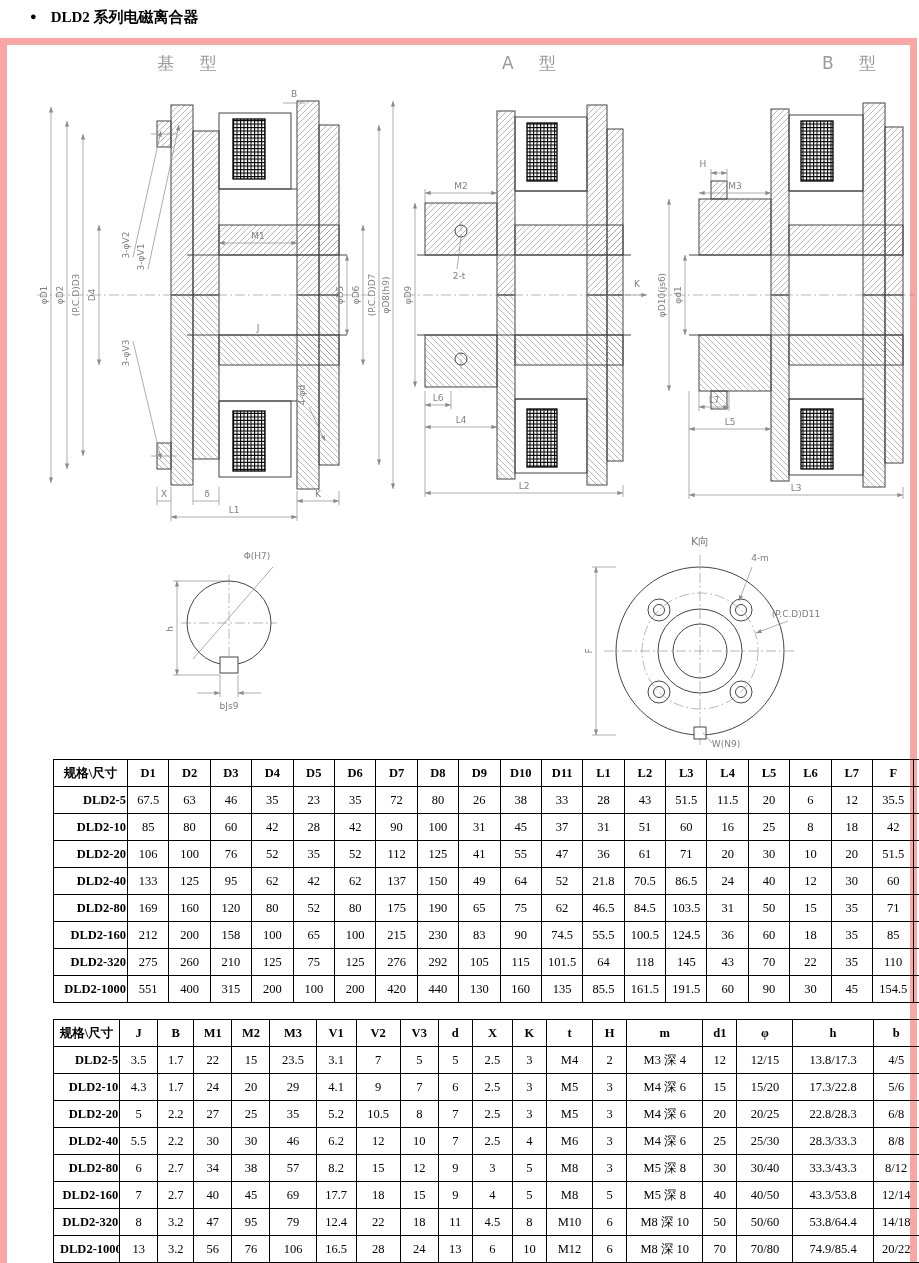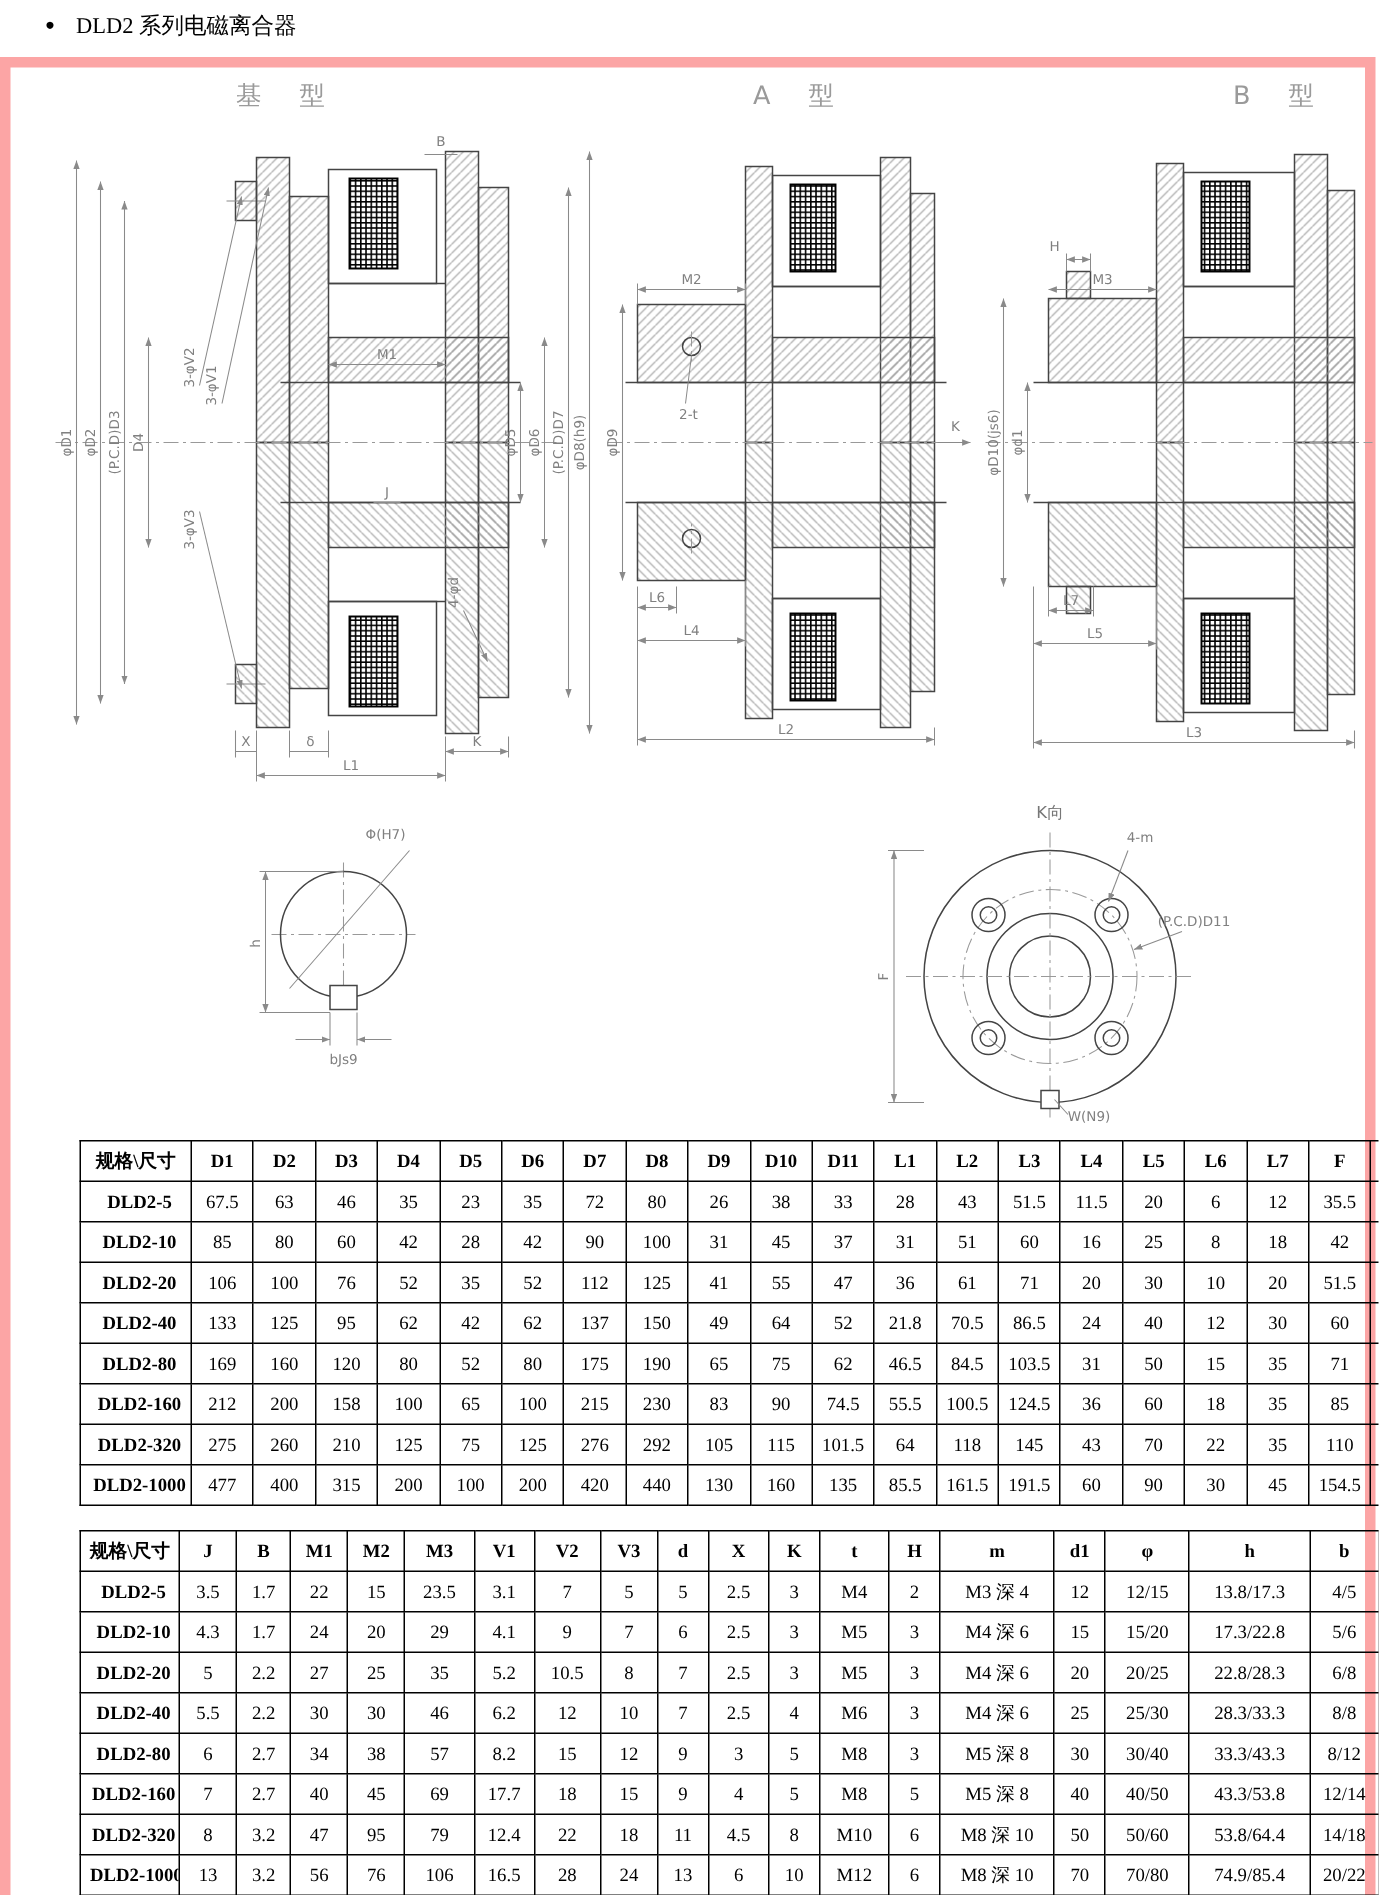--- a/index.html
+++ b/index.html
@@ -4,7 +4,7 @@
 <style>
   html,body { margin:0; padding:0; background:#fff; }
   body { width:919px; font-family:"Liberation Serif", serif; color:#000; }
-  .titlebar { height:30px; padding:8px 0 0 30px; font-weight:normal; font-size:15px; }
+  .titlebar { height:30px; padding:8px 0 0 30px; font-weight:bold; font-size:15px; }
   .titlebar .bullet { font-size:11px; vertical-align:2px; margin-right:14px; }
   .frame { border:7px solid #fca5a5; width:917px; box-sizing:border-box; padding-bottom:4px; }
   svg text { user-select:none; }

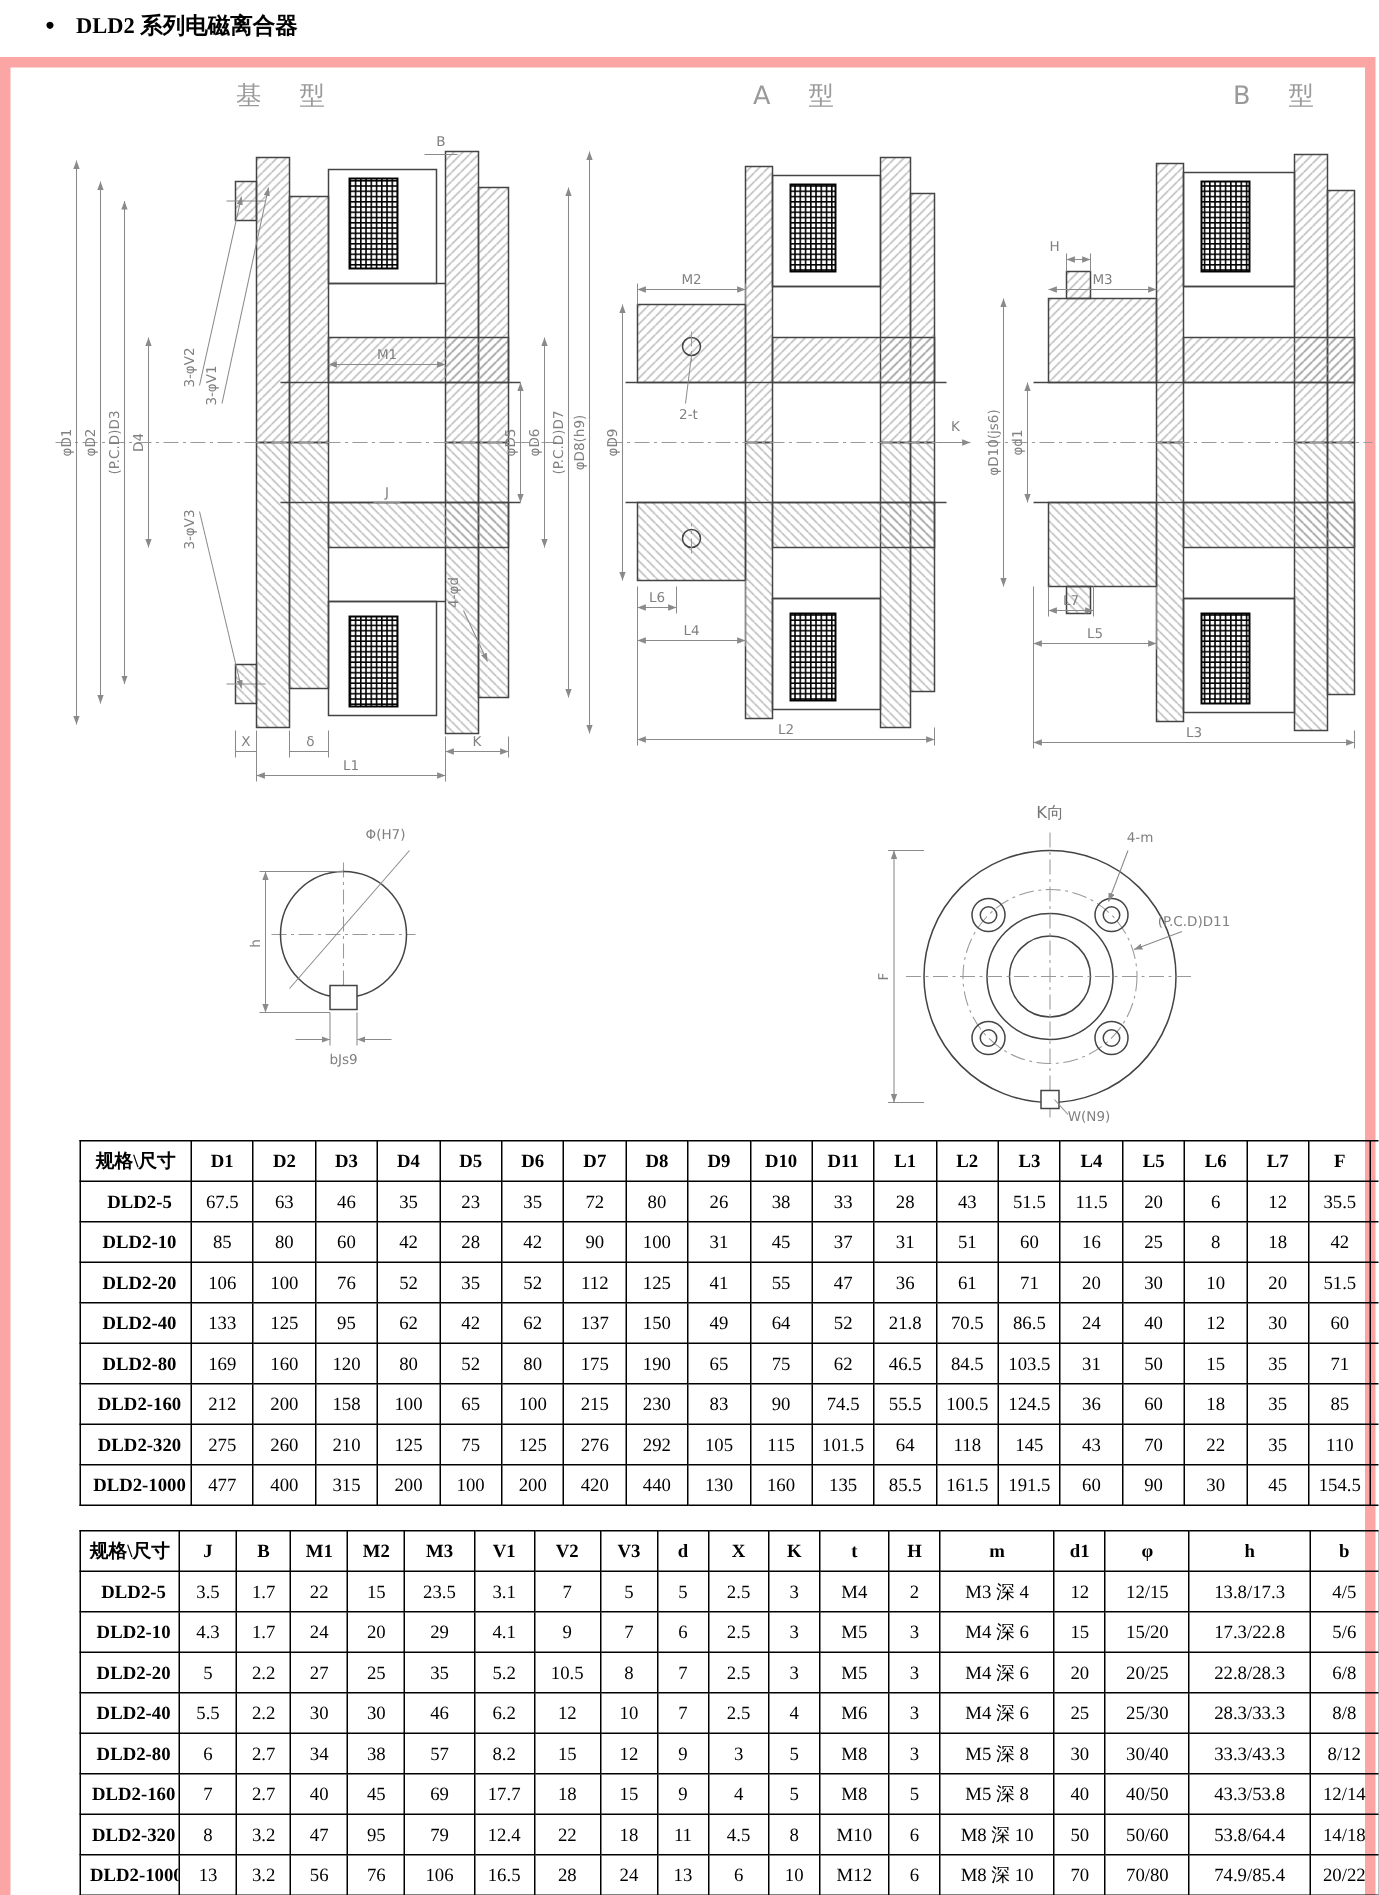--- a/index.html
+++ b/index.html
@@ -23,7 +23,7 @@
   .dtable th, .dtable td { border:1px solid #000; text-align:center; height:26px; padding:0 1px;
                            overflow:hidden; white-space:nowrap; }
   .dtable th { font-weight:bold; }
-  .dtable td.spec { font-weight:bold; text-align:center; padding-left:6px; }
+  .dtable td.spec { font-weight:bold; text-align:right; padding-left:6px; }
   .tgap { height:16px; }
 </style>
 </head>

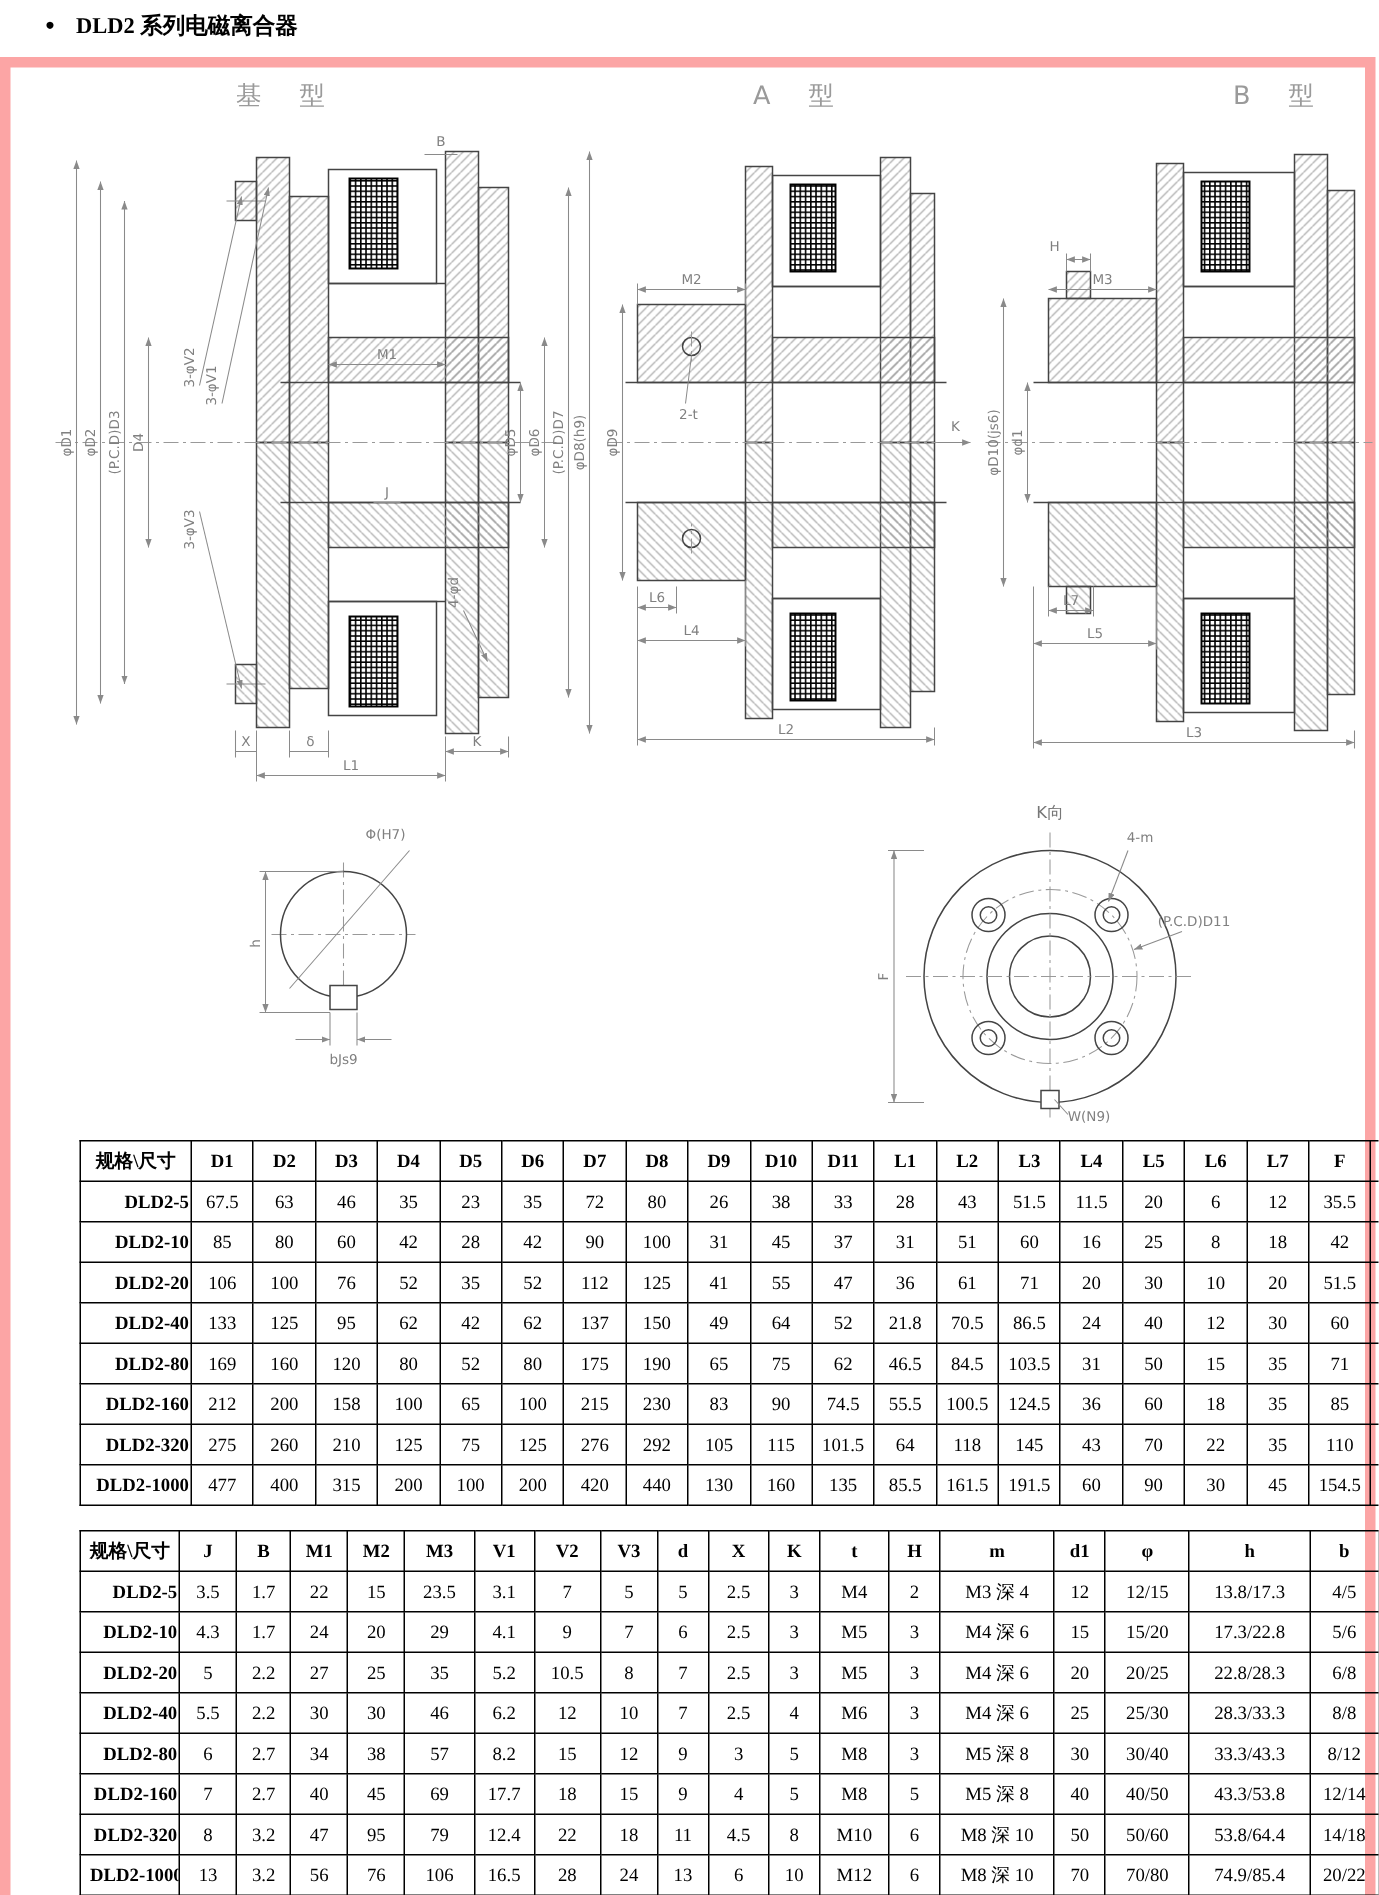--- a/index.html
+++ b/index.html
@@ -466,7 +466,7 @@
           </tr>
           <tr>
             <td class="spec">DLD2-1000</td>
-            <td>477</td>
+            <td>551</td>
             <td>400</td>
             <td>315</td>
             <td>200</td>

